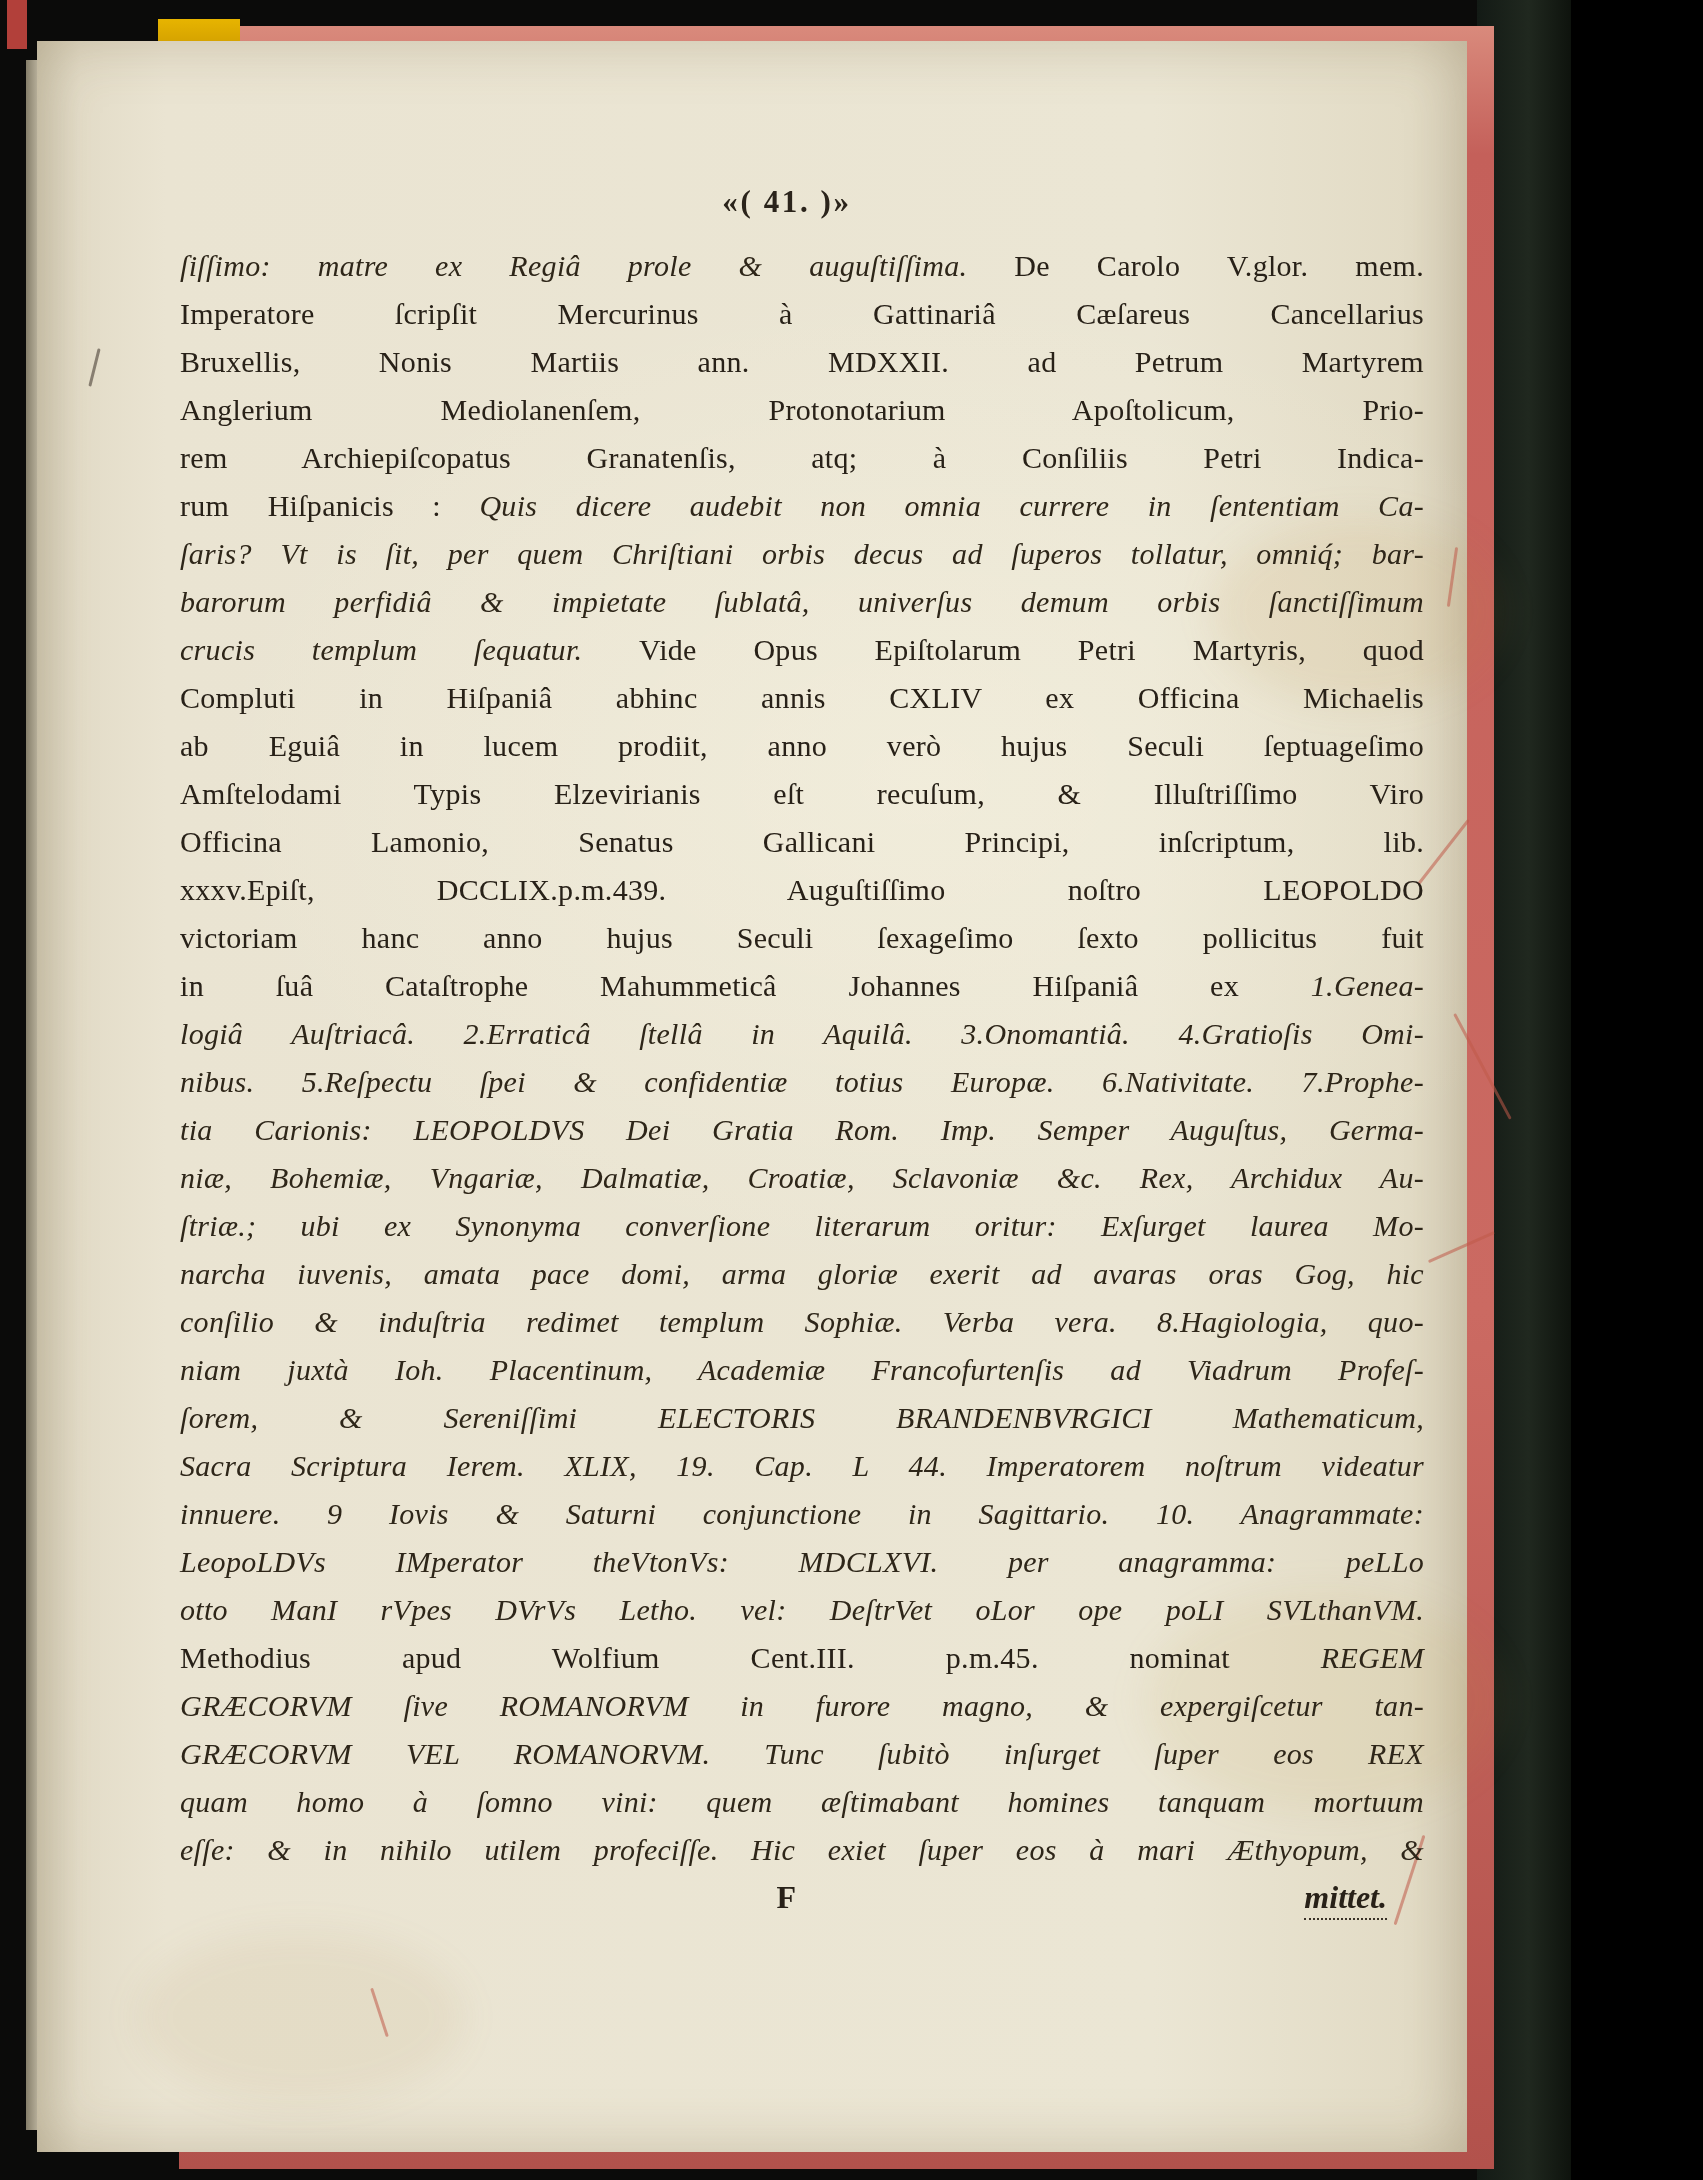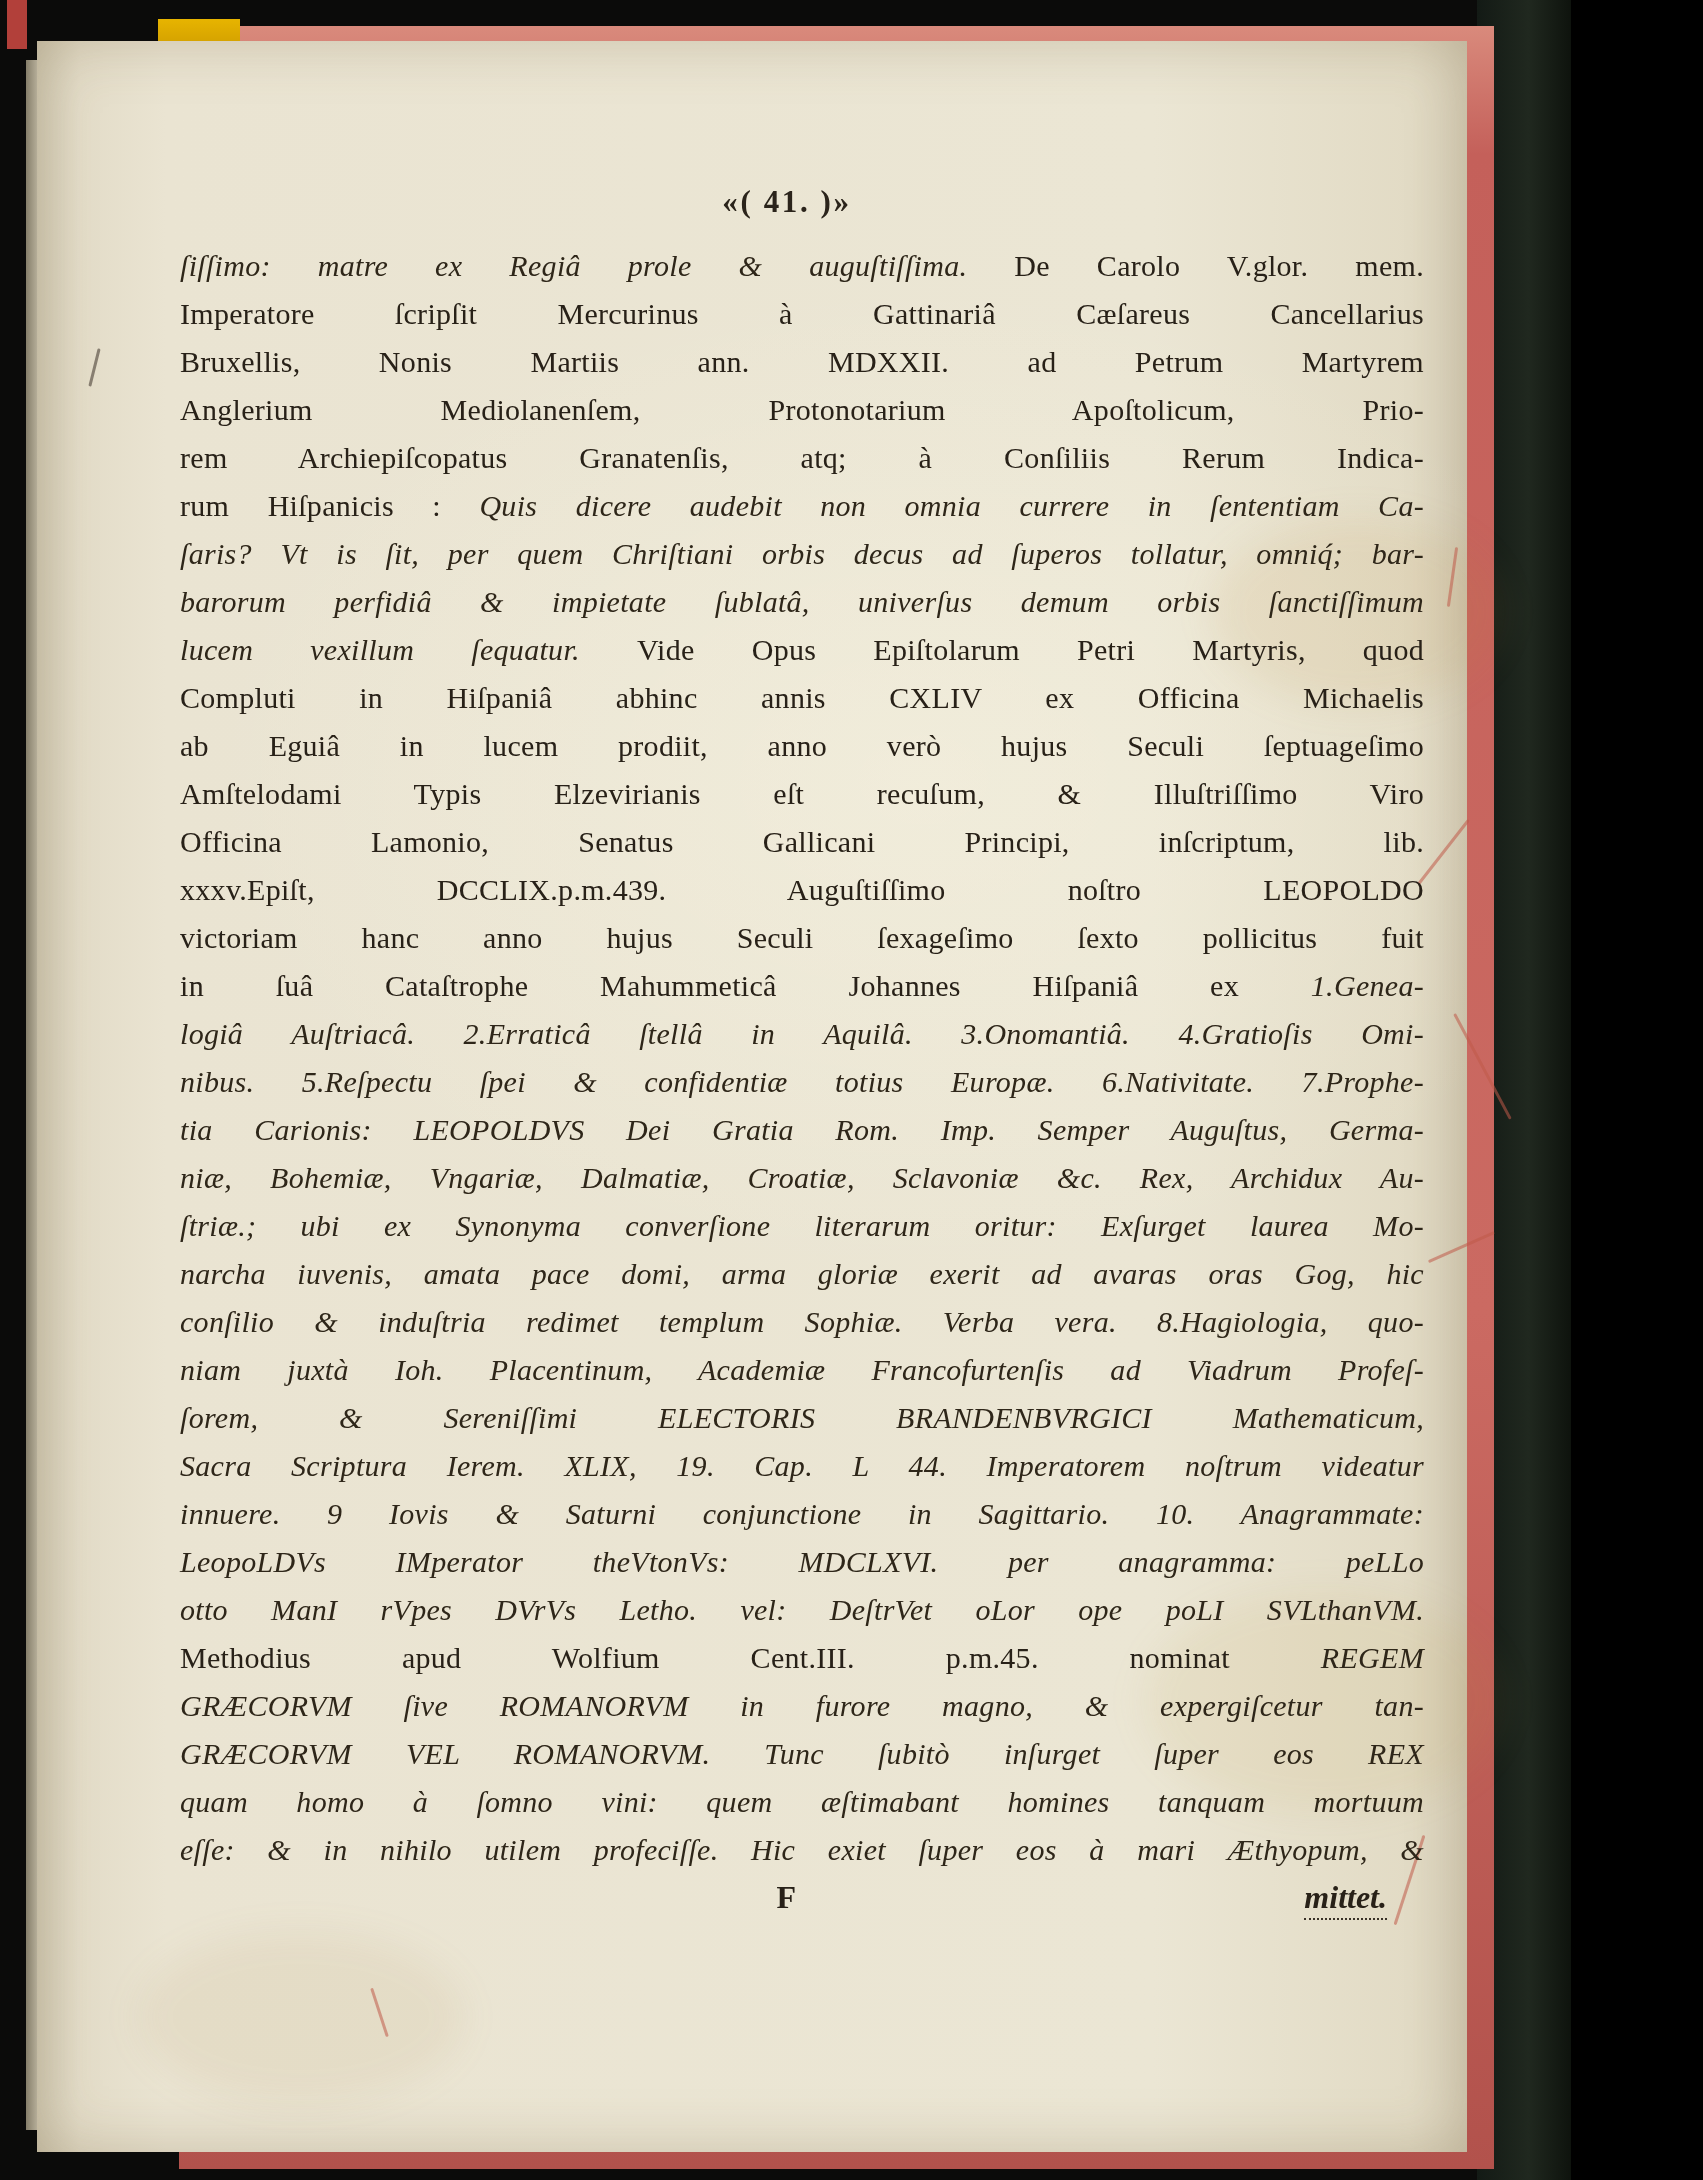--- a/index.html
+++ b/index.html
@@ -102,7 +102,7 @@
         <div class="line"><span class="seg roman">Imperatore ſcripſit Mercurinus à Gattinariâ Cæſareus Cancellarius</span></div>
         <div class="line"><span class="seg roman">Bruxellis, Nonis Martiis ann. MDXXII. ad Petrum Martyrem</span></div>
         <div class="line"><span class="seg roman">Anglerium Mediolanenſem, Protonotarium Apoſtolicum, Prio-</span></div>
-        <div class="line"><span class="seg roman">rem Archiepiſcopatus Granatenſis, atq; à Conſiliis Rerum Indica-</span></div>
+        <div class="line"><span class="seg roman">rem Archiepiſcopatus Granatenſis, atq; à Conſiliis Petri Indica-</span></div>
         <div class="line"><span class="seg roman">rum Hiſpanicis : </span><span class="seg italic">Quis dicere audebit non omnia currere in ſententiam Ca-</span></div>
         <div class="line"><span class="seg italic">ſaris? Vt is ſit, per quem Chriſtiani orbis decus ad ſuperos tollatur, omniq́; bar-</span></div>
         <div class="line"><span class="seg italic">barorum perfidiâ &amp; impietate ſublatâ, univerſus demum orbis ſanctiſſimum</span></div>

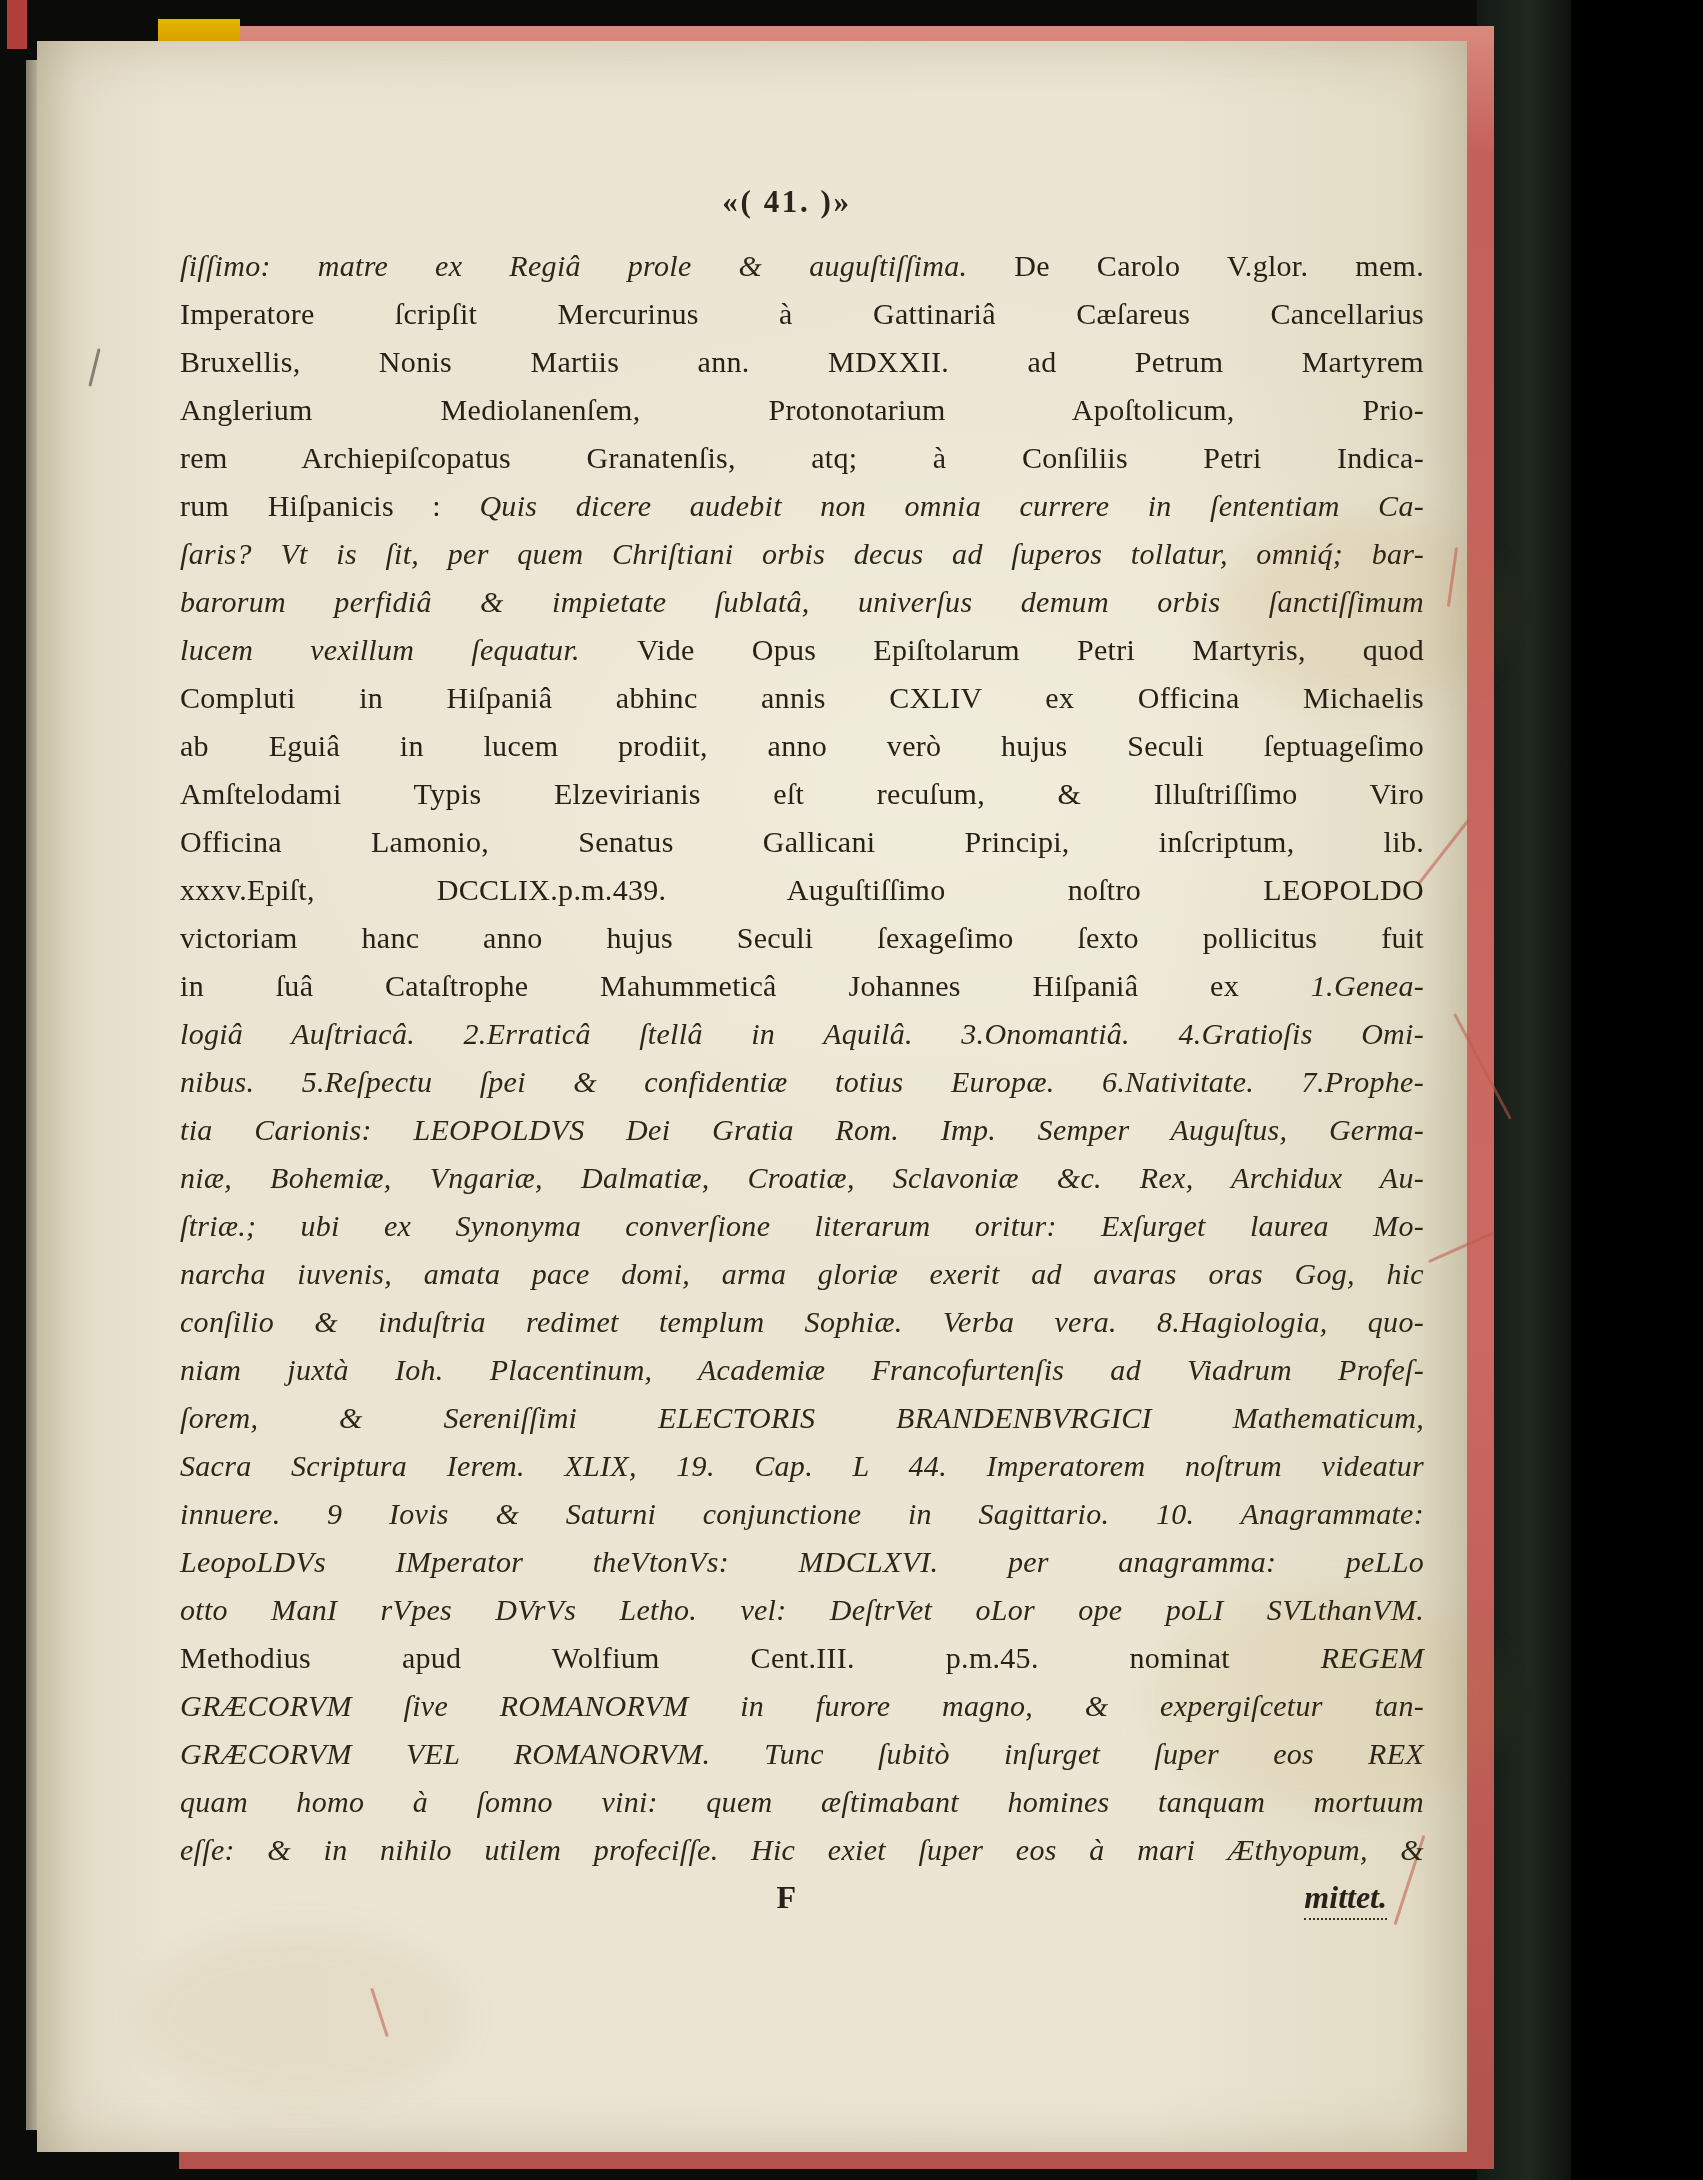--- a/index.html
+++ b/index.html
@@ -106,7 +106,7 @@
         <div class="line"><span class="seg roman">rum Hiſpanicis : </span><span class="seg italic">Quis dicere audebit non omnia currere in ſententiam Ca-</span></div>
         <div class="line"><span class="seg italic">ſaris? Vt is ſit, per quem Chriſtiani orbis decus ad ſuperos tollatur, omniq́; bar-</span></div>
         <div class="line"><span class="seg italic">barorum perfidiâ &amp; impietate ſublatâ, univerſus demum orbis ſanctiſſimum</span></div>
-        <div class="line"><span class="seg italic">lucem vexillum ſequatur. </span><span class="seg roman">Vide Opus Epiſtolarum Petri Martyris, quod</span></div>
+        <div class="line"><span class="seg italic">crucis templum ſequatur. </span><span class="seg roman">Vide Opus Epiſtolarum Petri Martyris, quod</span></div>
         <div class="line"><span class="seg roman">Compluti in Hiſpaniâ abhinc annis CXLIV ex Officina Michaelis</span></div>
         <div class="line"><span class="seg roman">ab Eguiâ in lucem prodiit, anno verò hujus Seculi ſeptuageſimo</span></div>
         <div class="line"><span class="seg roman">Amſtelodami Typis Elzevirianis eſt recuſum, &amp; Illuſtriſſimo Viro</span></div>

